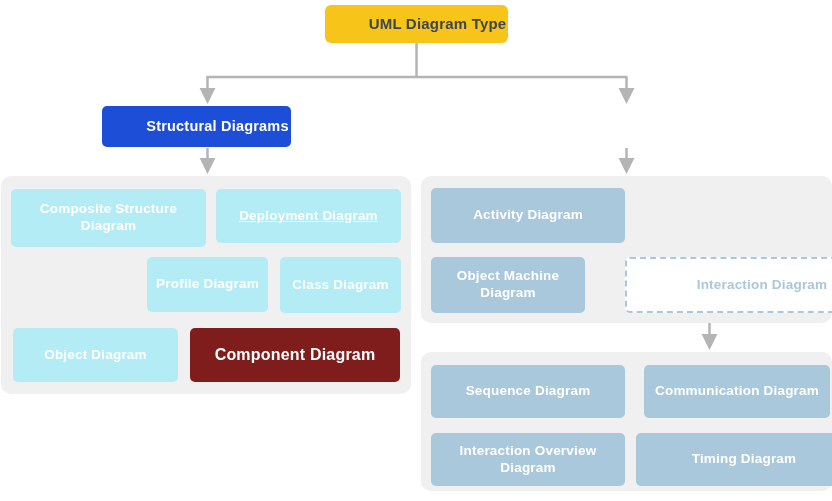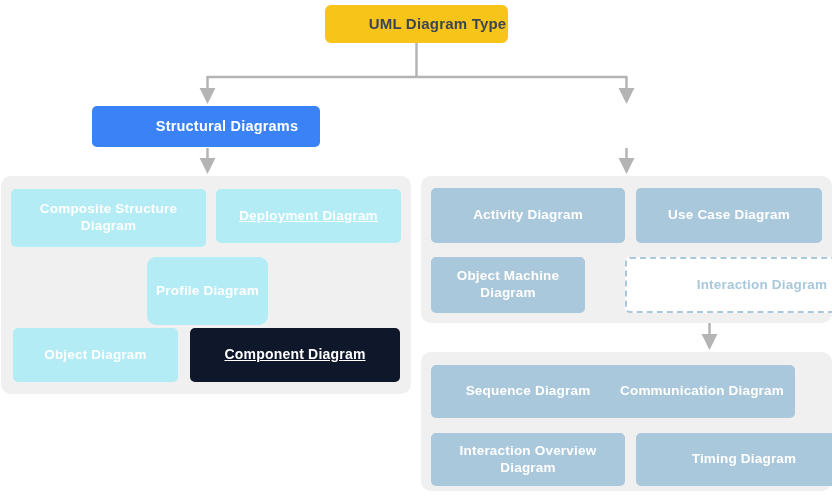--- a/index.html
+++ b/index.html
@@ -18,7 +18,7 @@
     left:325px;top:5px;width:183px;height:38px;
   }
   .branch{color:#ffffff;font-size:14.5px;border-radius:5px;}
-  .branch-structural{background:#3b82f6;left:92px;top:106px;width:228px;height:41px;}
+  .branch-structural{background:#1d4ed8;left:102px;top:106px;width:189px;height:41px;}
   .branch-behavioral{background:#2C5872;left:521px;top:106px;width:210px;height:41px;}
   .panel{position:absolute;background:#F0F0F1;border-radius:10px;}
   .panel-structural{left:1px;top:176px;width:410px;height:218px;}

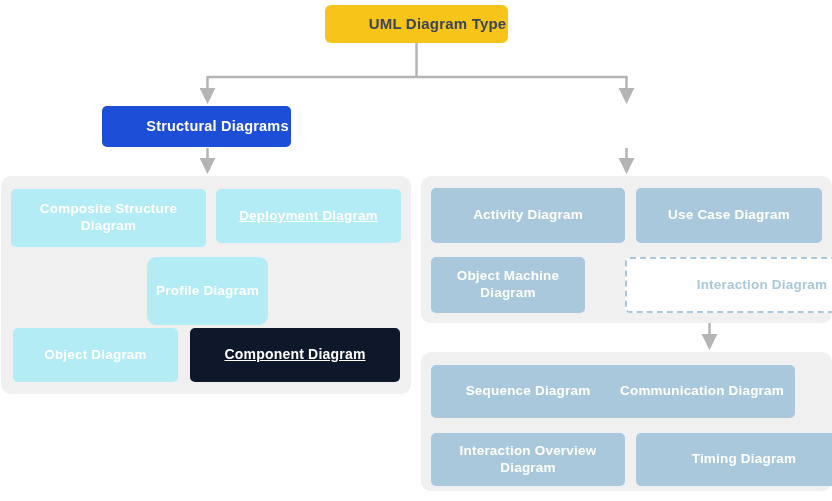--- a/index.html
+++ b/index.html
@@ -86,7 +86,6 @@
   <div class="node item item-highlight n-component">Component Diagram</div>
 
   <div class="node item item-blue n-activity">Activity Diagram</div>
-  <div class="node item item-blue n-usecase">Use Case Diagram</div>
   <div class="node item item-blue n-statemachine">Object Machine Diagram</div>
   <div class="node item item-dashed n-interaction">Interaction Diagram</div>
 

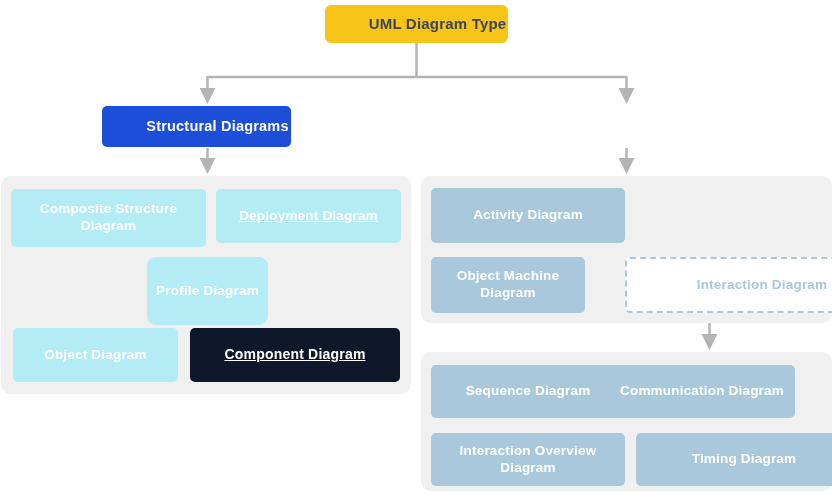--- a/index.html
+++ b/index.html
@@ -35,7 +35,7 @@
   .n-composite{left:11px;top:189px;width:195px;height:58px;}
   .n-deployment{left:216px;top:189px;width:185px;height:54px;text-decoration:underline;}
   .n-package{left:13px;top:257px;width:122px;height:56px;}
-  .n-profile{left:147px;top:257px;width:121px;height:68px;border-radius:9px;}
+  .n-profile{left:147px;top:257px;width:121px;height:55px;}
   .n-class{left:280px;top:257px;width:121px;height:56px;}
   .n-object{left:13px;top:328px;width:165px;height:54px;}
   .n-component{left:190px;top:328px;width:210px;height:54px;}

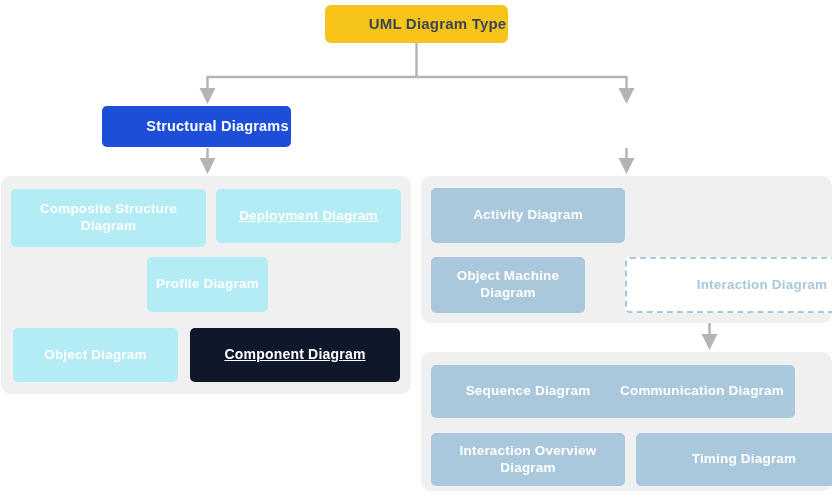--- a/index.html
+++ b/index.html
@@ -82,6 +82,7 @@
   <div class="node item item-light n-composite">Composite Structure Diagram</div>
   <div class="node item item-light n-deployment">Deployment Diagram</div>
   <div class="node item item-light n-profile">Profile Diagram</div>
+  <div class="node item item-light n-class">Class Diagram</div>
   <div class="node item item-light n-object">Object Diagram</div>
   <div class="node item item-highlight n-component">Component Diagram</div>
 

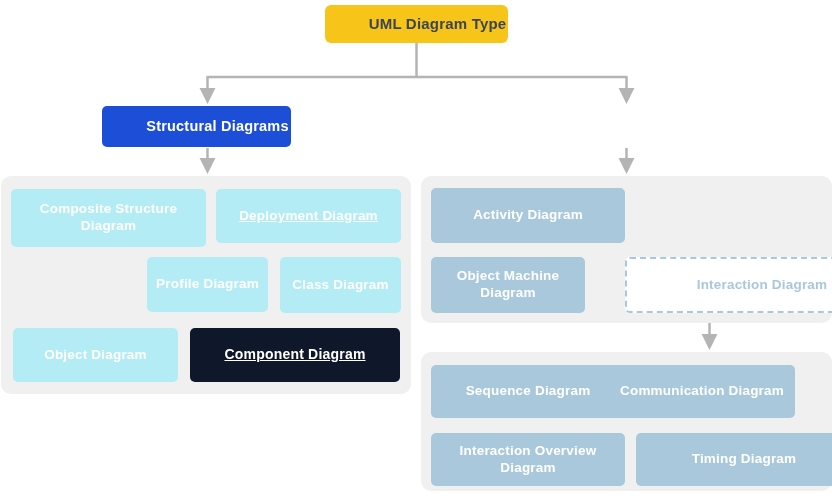--- a/index.html
+++ b/index.html
@@ -27,7 +27,7 @@
   .item{color:#ffffff;font-size:13.5px;border-radius:5px;padding:2px 6px;}
   .item-light{background:#B3ECF5;}
   .item-blue{background:#A9C8DB;}
-  .item-highlight{background:#0f172a;font-size:14px;text-decoration:underline;}
+  .item-highlight{background:#7f1d1d;font-size:16px;}
   .item-dashed{
     background:#ffffff;border:2px dashed #A9C8DB;color:#A9C8DB;
   }

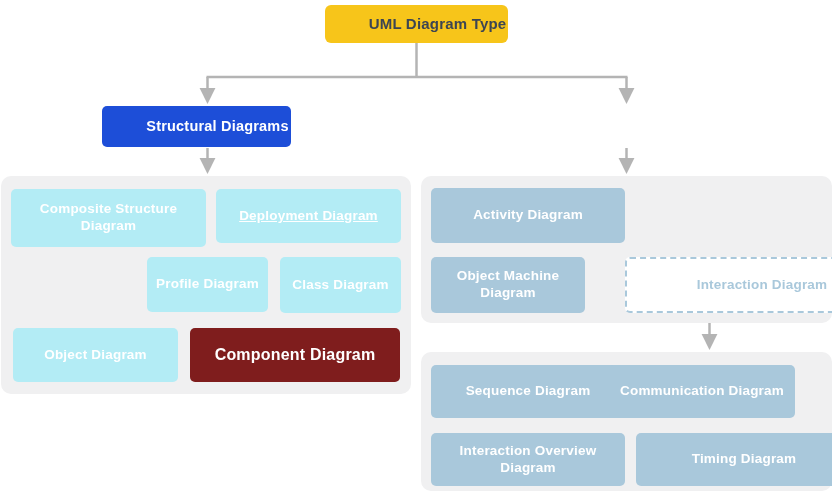--- a/index.html
+++ b/index.html
@@ -46,7 +46,7 @@
   .n-interaction{left:625px;top:257px;width:274px;height:56px;}
   
   .n-sequence{left:431px;top:365px;width:194px;height:53px;}
-  .n-communication{left:609px;top:365px;width:186px;height:53px;}
+  .n-communication{left:644px;top:365px;width:186px;height:53px;}
   .n-intoverview{left:431px;top:433px;width:194px;height:53px;}
   .n-timing{left:636px;top:433px;width:216px;height:53px;}
   svg.connectors{position:absolute;left:0;top:0;pointer-events:none;}

